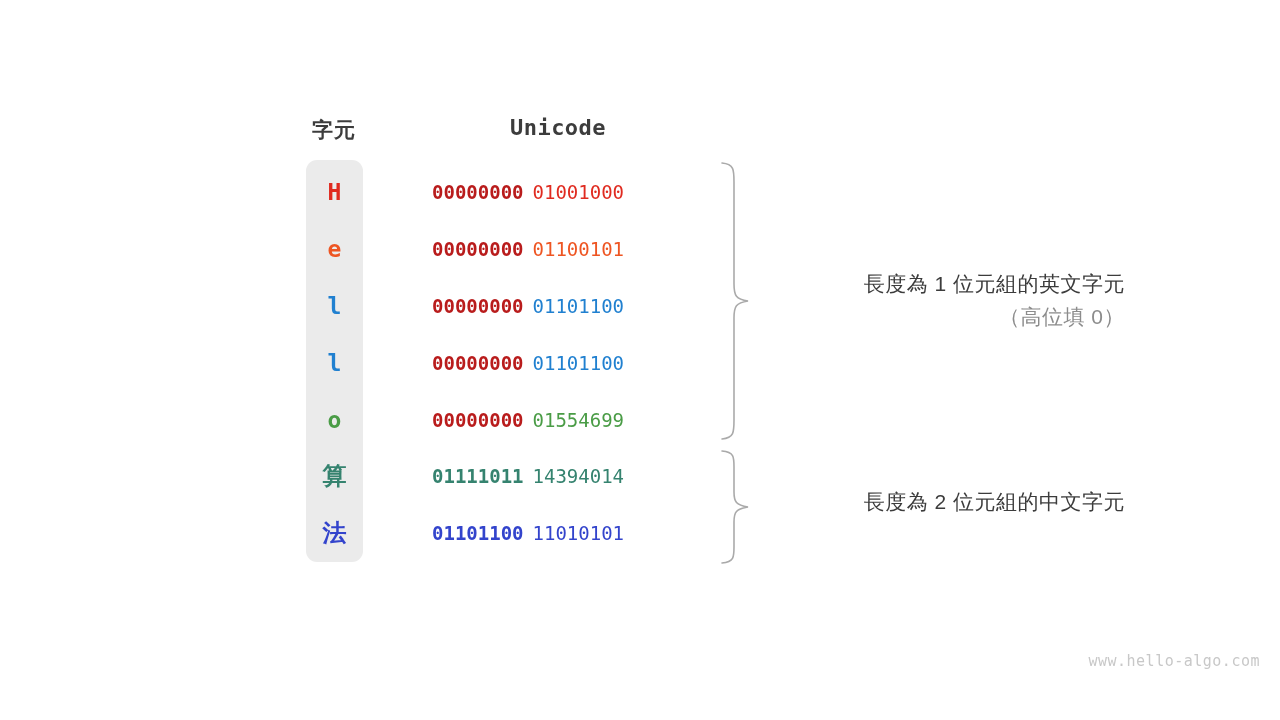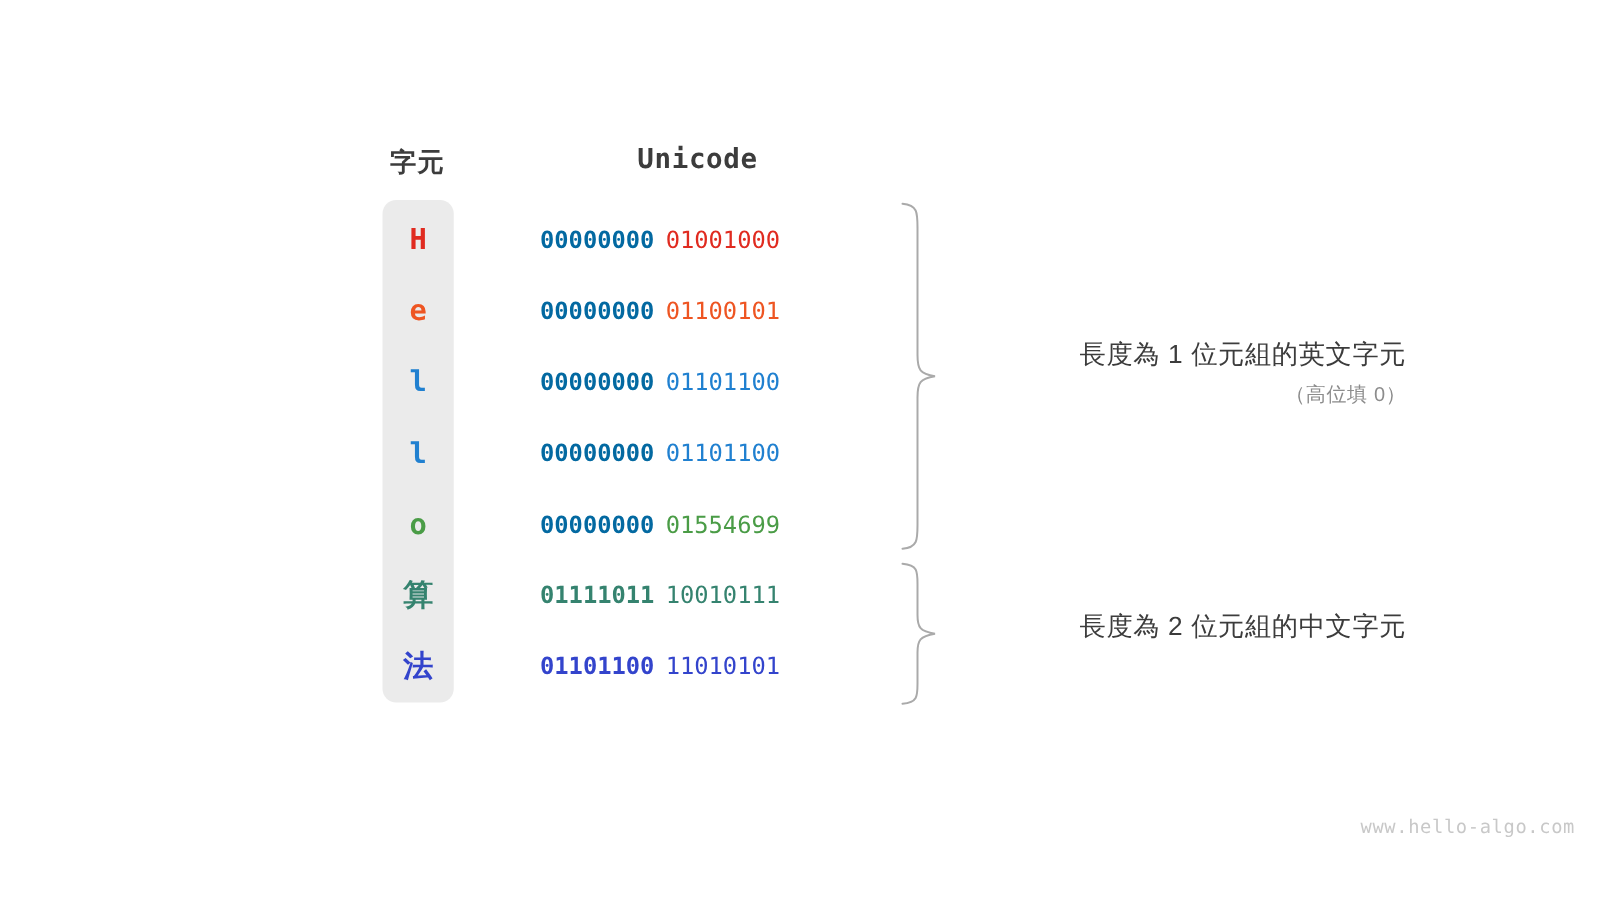--- a/index.html
+++ b/index.html
@@ -88,7 +88,7 @@
     letter-spacing: 0px;
   }
   .bin-high {
-    color: #0369a1;
+    color: #b91c1c;
     font-weight: bold;
   }
   .bin-low {

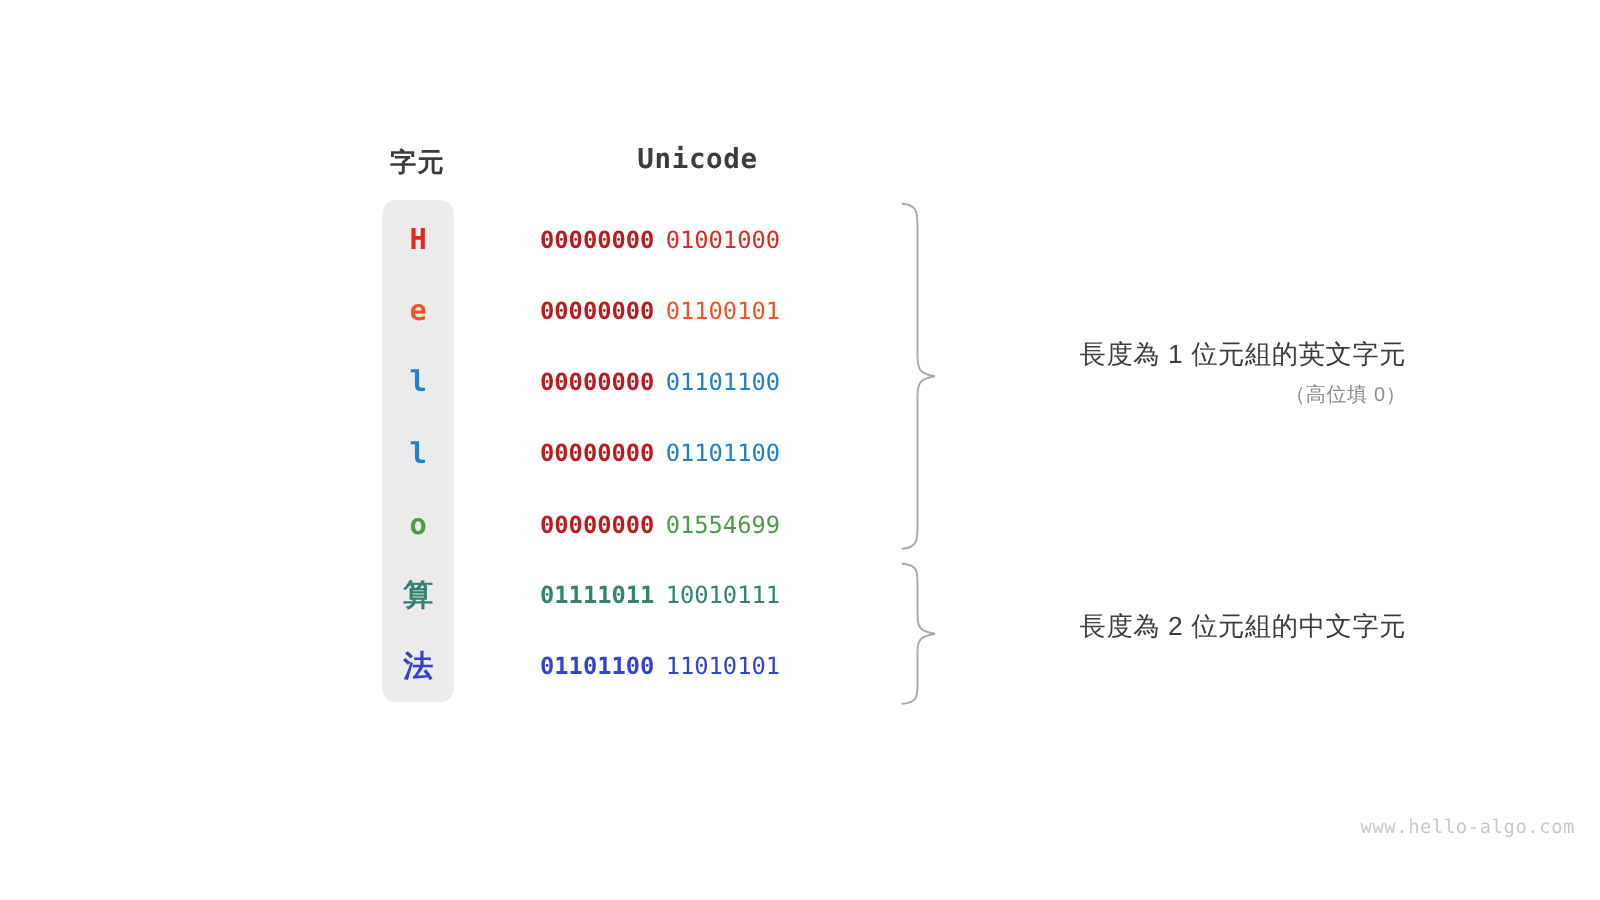--- a/index.html
+++ b/index.html
@@ -132,7 +132,7 @@
   .ann-sub {
     display: block;
     color: #8c8c8c;
-    font-size: 16px;
+    font-size: 21px;
     line-height: 34px;
     letter-spacing: 0.5px;
   }

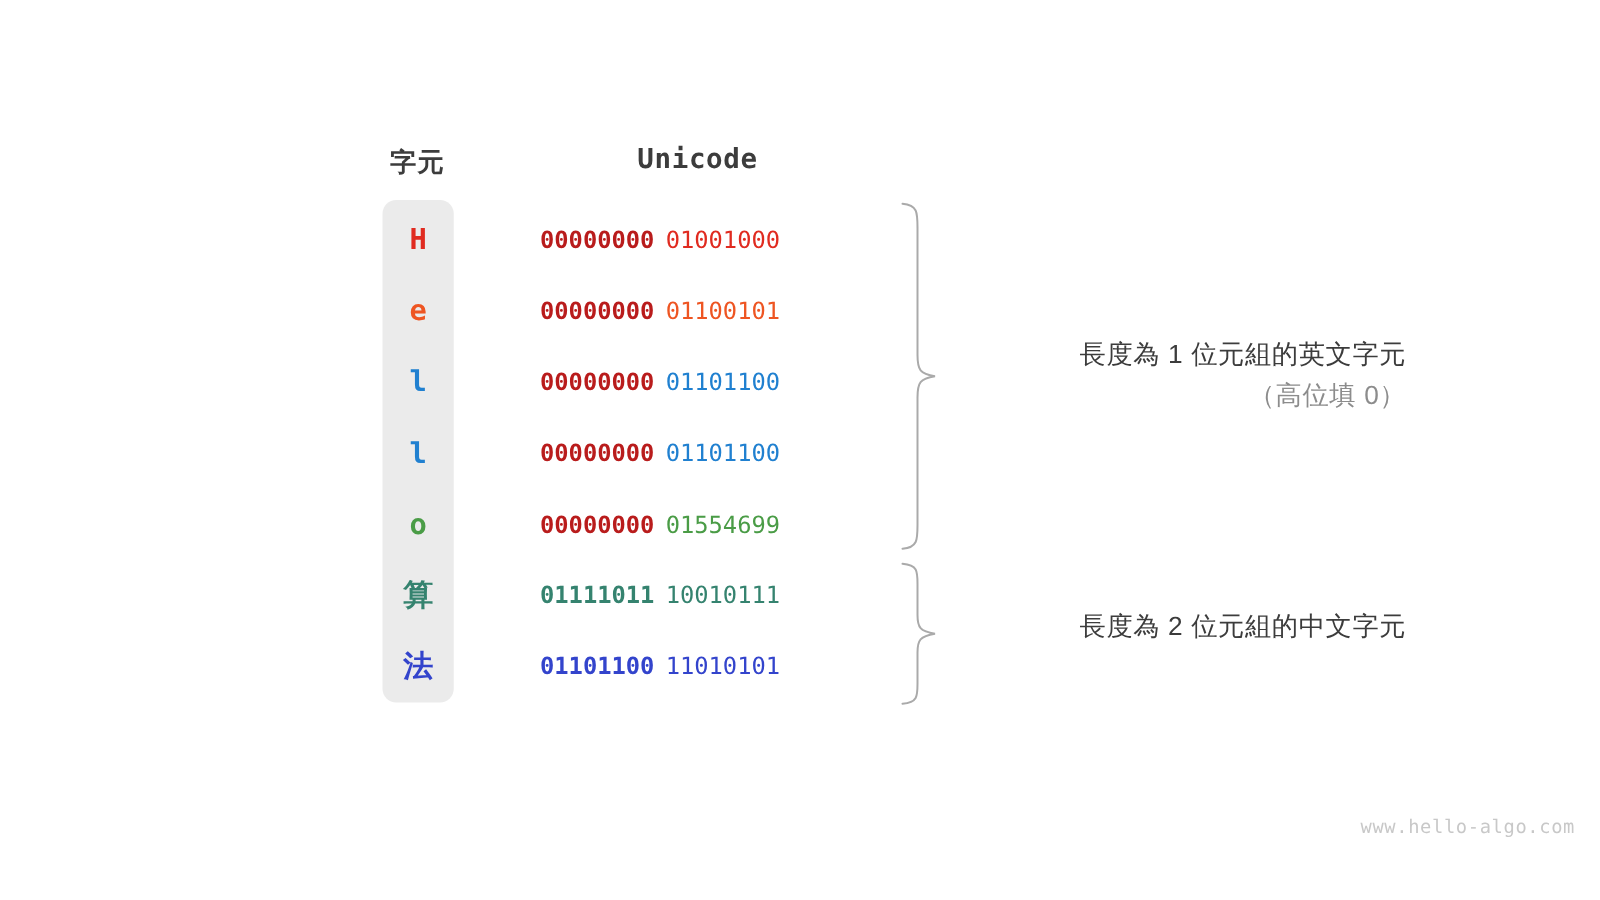--- a/index.html
+++ b/index.html
@@ -173,7 +173,7 @@
       <div class="bin-row" style="top: 292px;"><span class="bin-high">00000000</span><span class="bin-gap"></span><span class="bin-low" style="color: rgb(32, 128, 208);">01101100</span></div>
       <div class="bin-row" style="top: 349px;"><span class="bin-high">00000000</span><span class="bin-gap"></span><span class="bin-low" style="color: rgb(32, 128, 208);">01101100</span></div>
       <div class="bin-row" style="top: 406px;"><span class="bin-high">00000000</span><span class="bin-gap"></span><span class="bin-low" style="color: rgb(74, 156, 70);">01554699</span></div>
-      <div class="bin-row" style="top: 462px;"><span class="bin-high" style="color: rgb(53, 131, 111);">01111011</span><span class="bin-gap"></span><span class="bin-low" style="color: rgb(53, 131, 111);">10010111</span></div>
+      <div class="bin-row" style="top: 462px;"><span class="bin-high" style="color: rgb(53, 131, 111);">01111011</span><span class="bin-gap"></span><span class="bin-low" style="color: rgb(53, 131, 111);">14394014</span></div>
       <div class="bin-row" style="top: 519px;"><span class="bin-high" style="color: rgb(51, 68, 204);">01101100</span><span class="bin-gap"></span><span class="bin-low" style="color: rgb(51, 68, 204);">11010101</span></div>
     </div>
 

